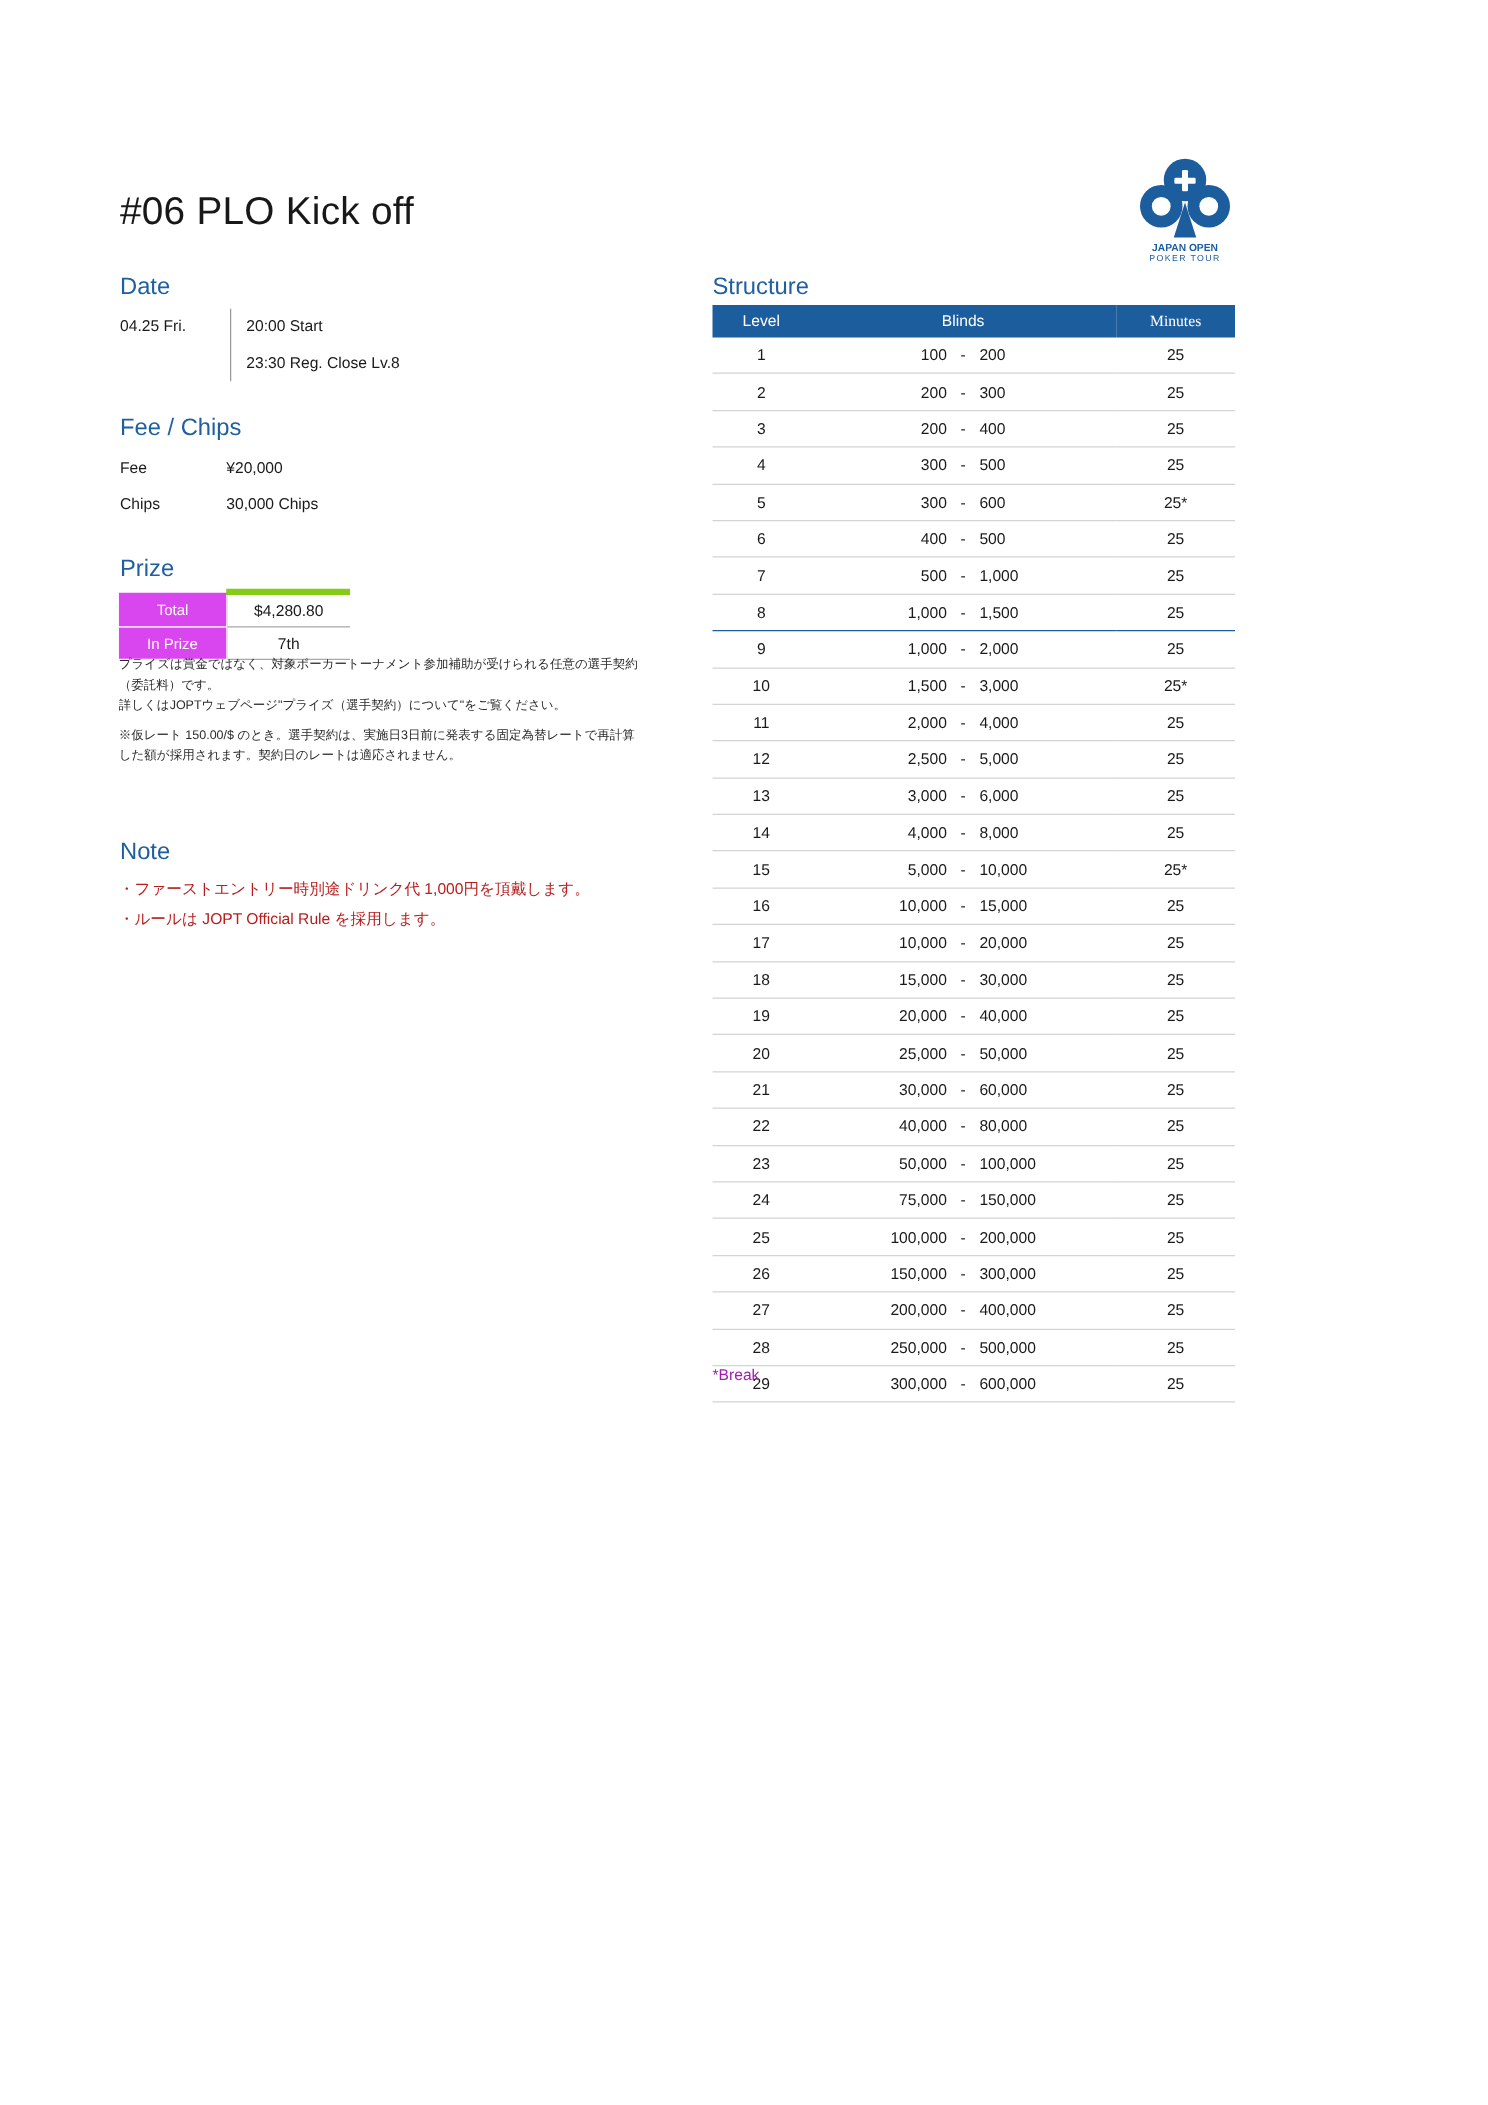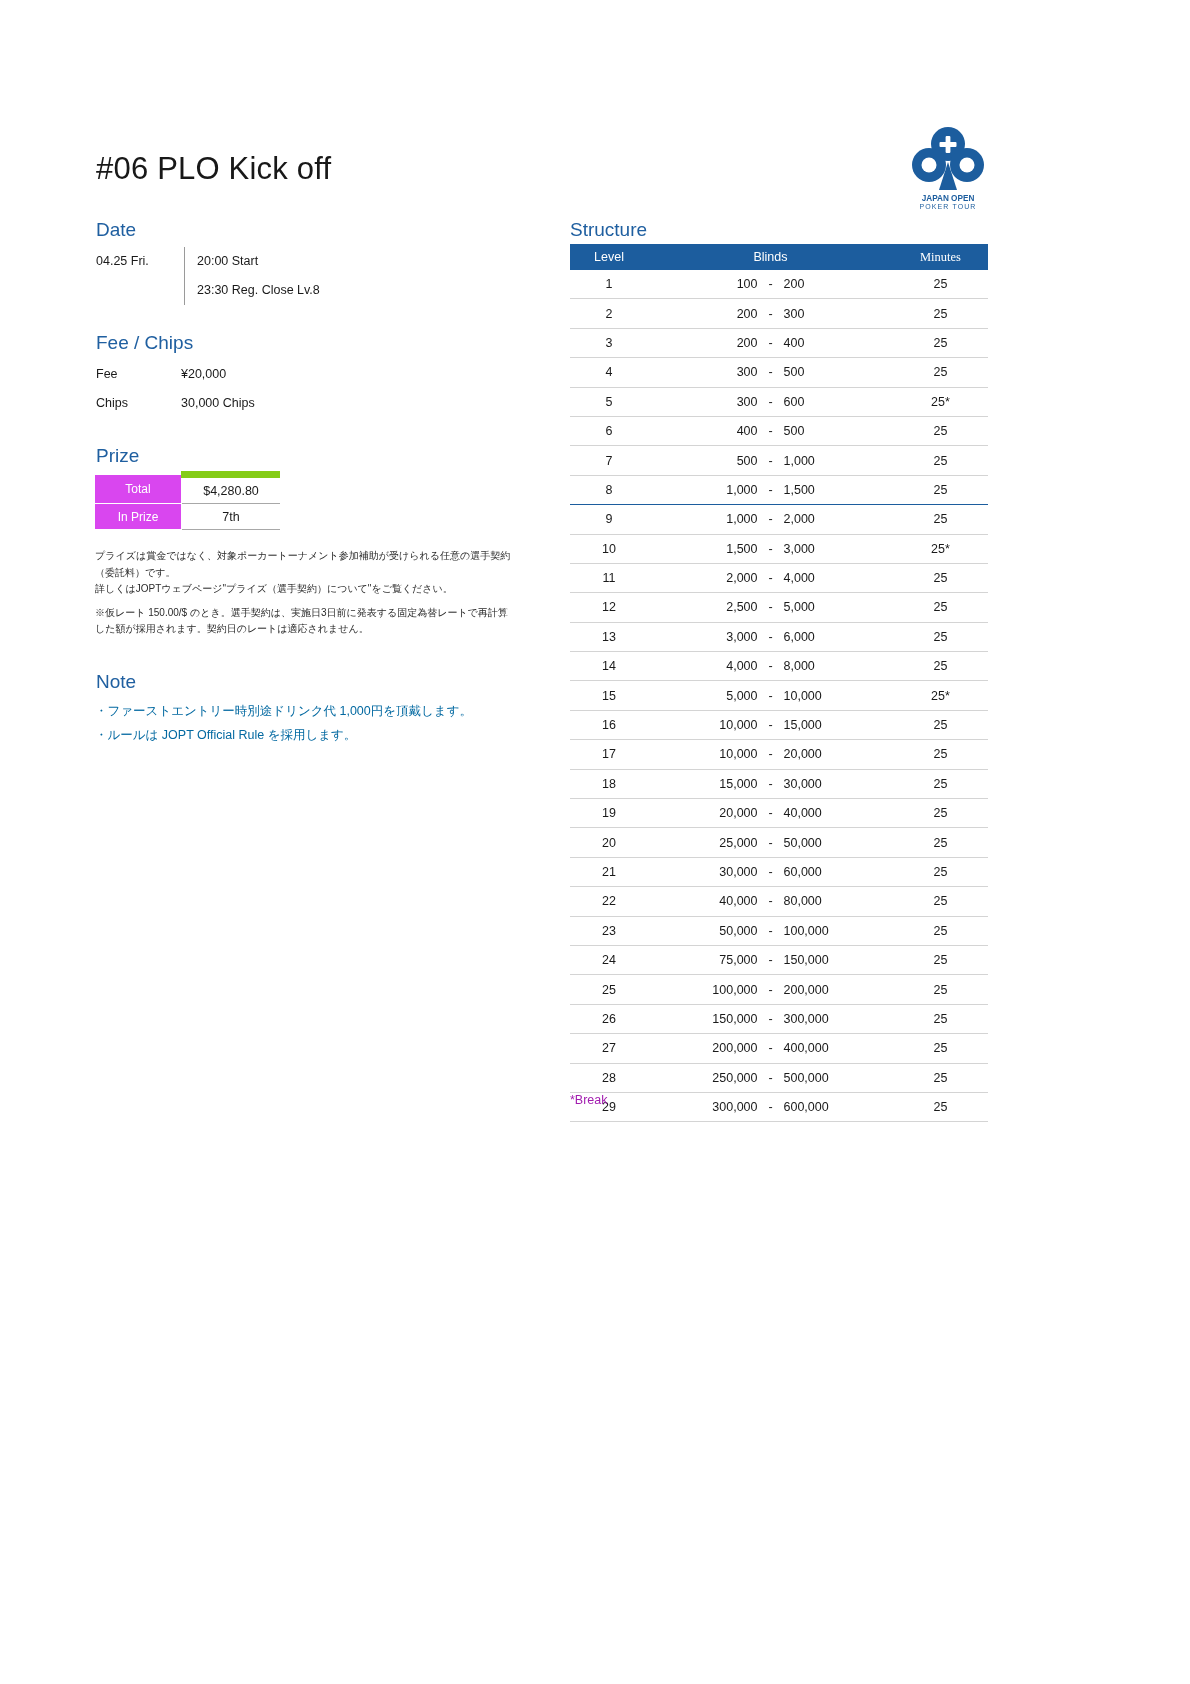--- a/index.html
+++ b/index.html
@@ -112,7 +112,7 @@
     border-bottom: 1px solid #a8a8a8;
     color: #1a1a1a;
   }
-  #prize-table tr:first-child td.val { border-top: 7px solid #84cc16; }
+  #prize-table tr:first-child td.val { border-top: 5px solid #84cc16; }
 
   
   #fineprint {

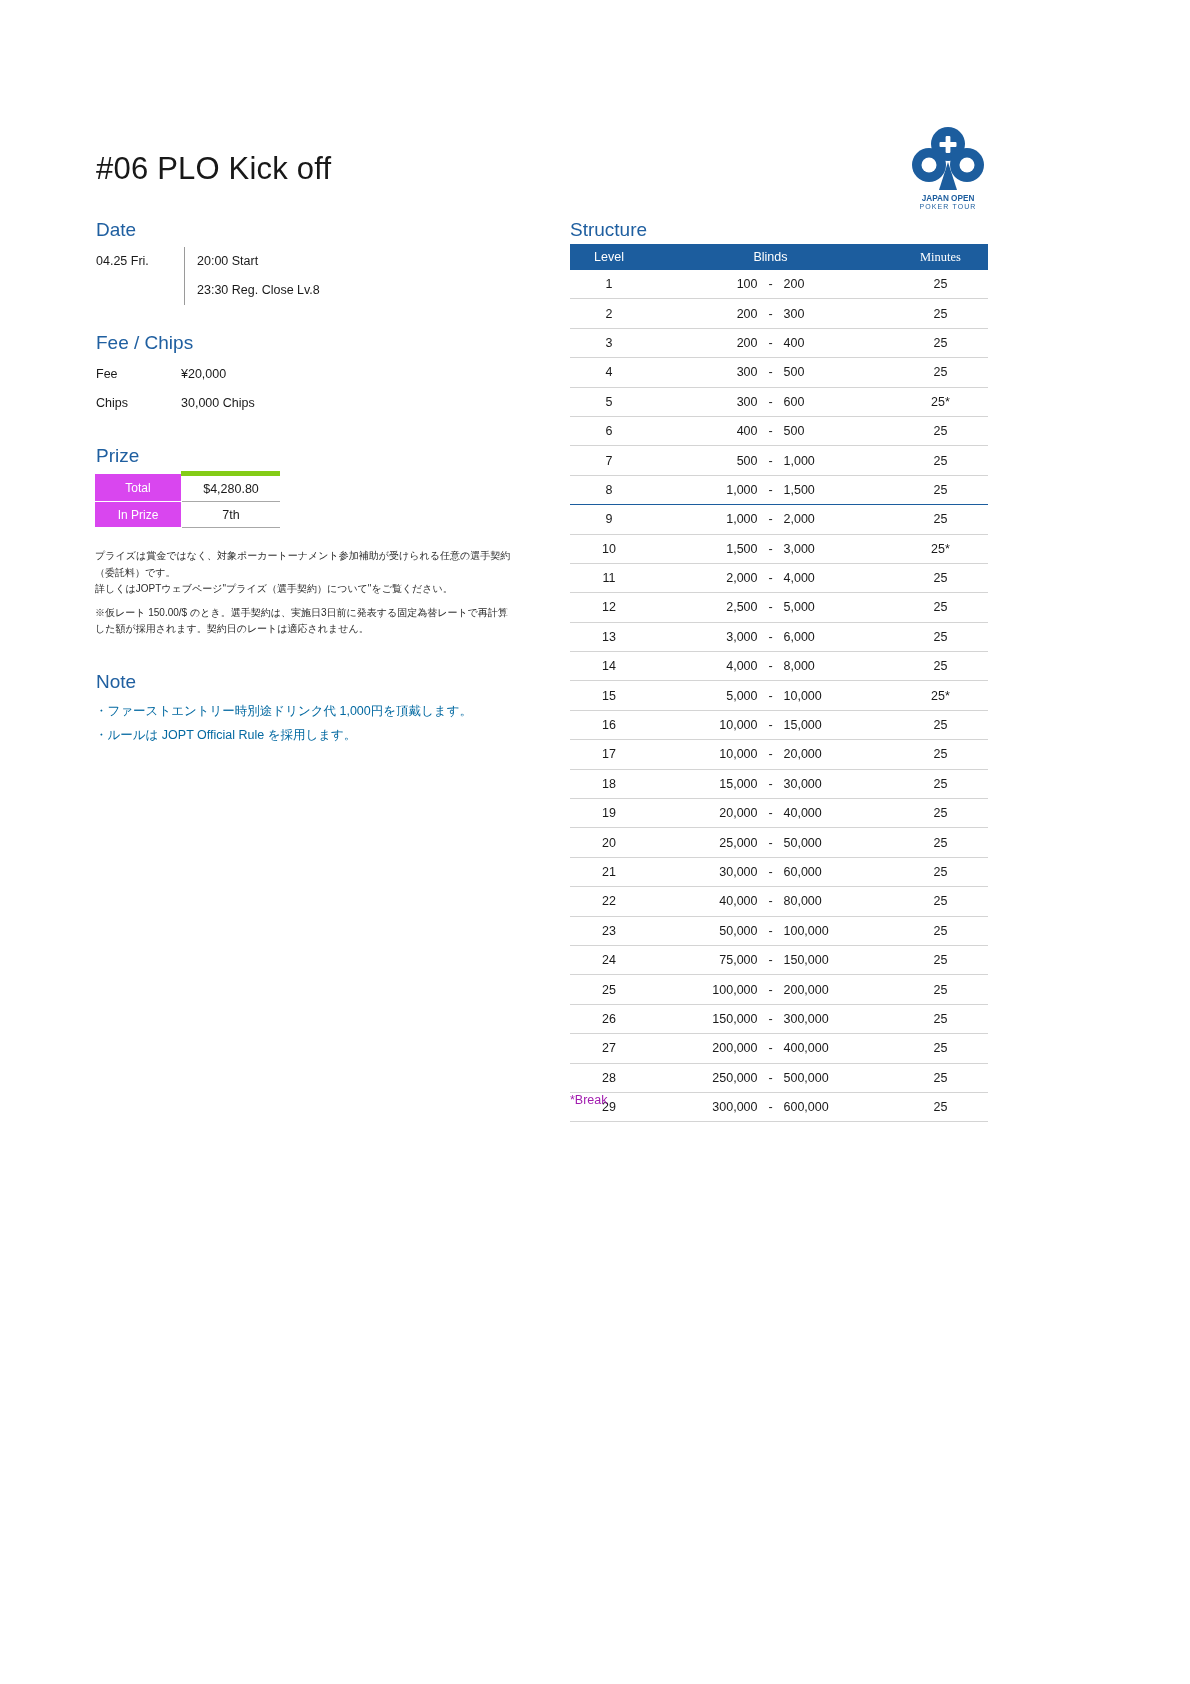--- a/index.html
+++ b/index.html
@@ -118,7 +118,7 @@
   #fineprint {
     position: absolute;
     left: 95px;
-    top: 548px;
+    top: 524px;
     width: 430px;
     font-size: 10px;
     line-height: 16.5px;

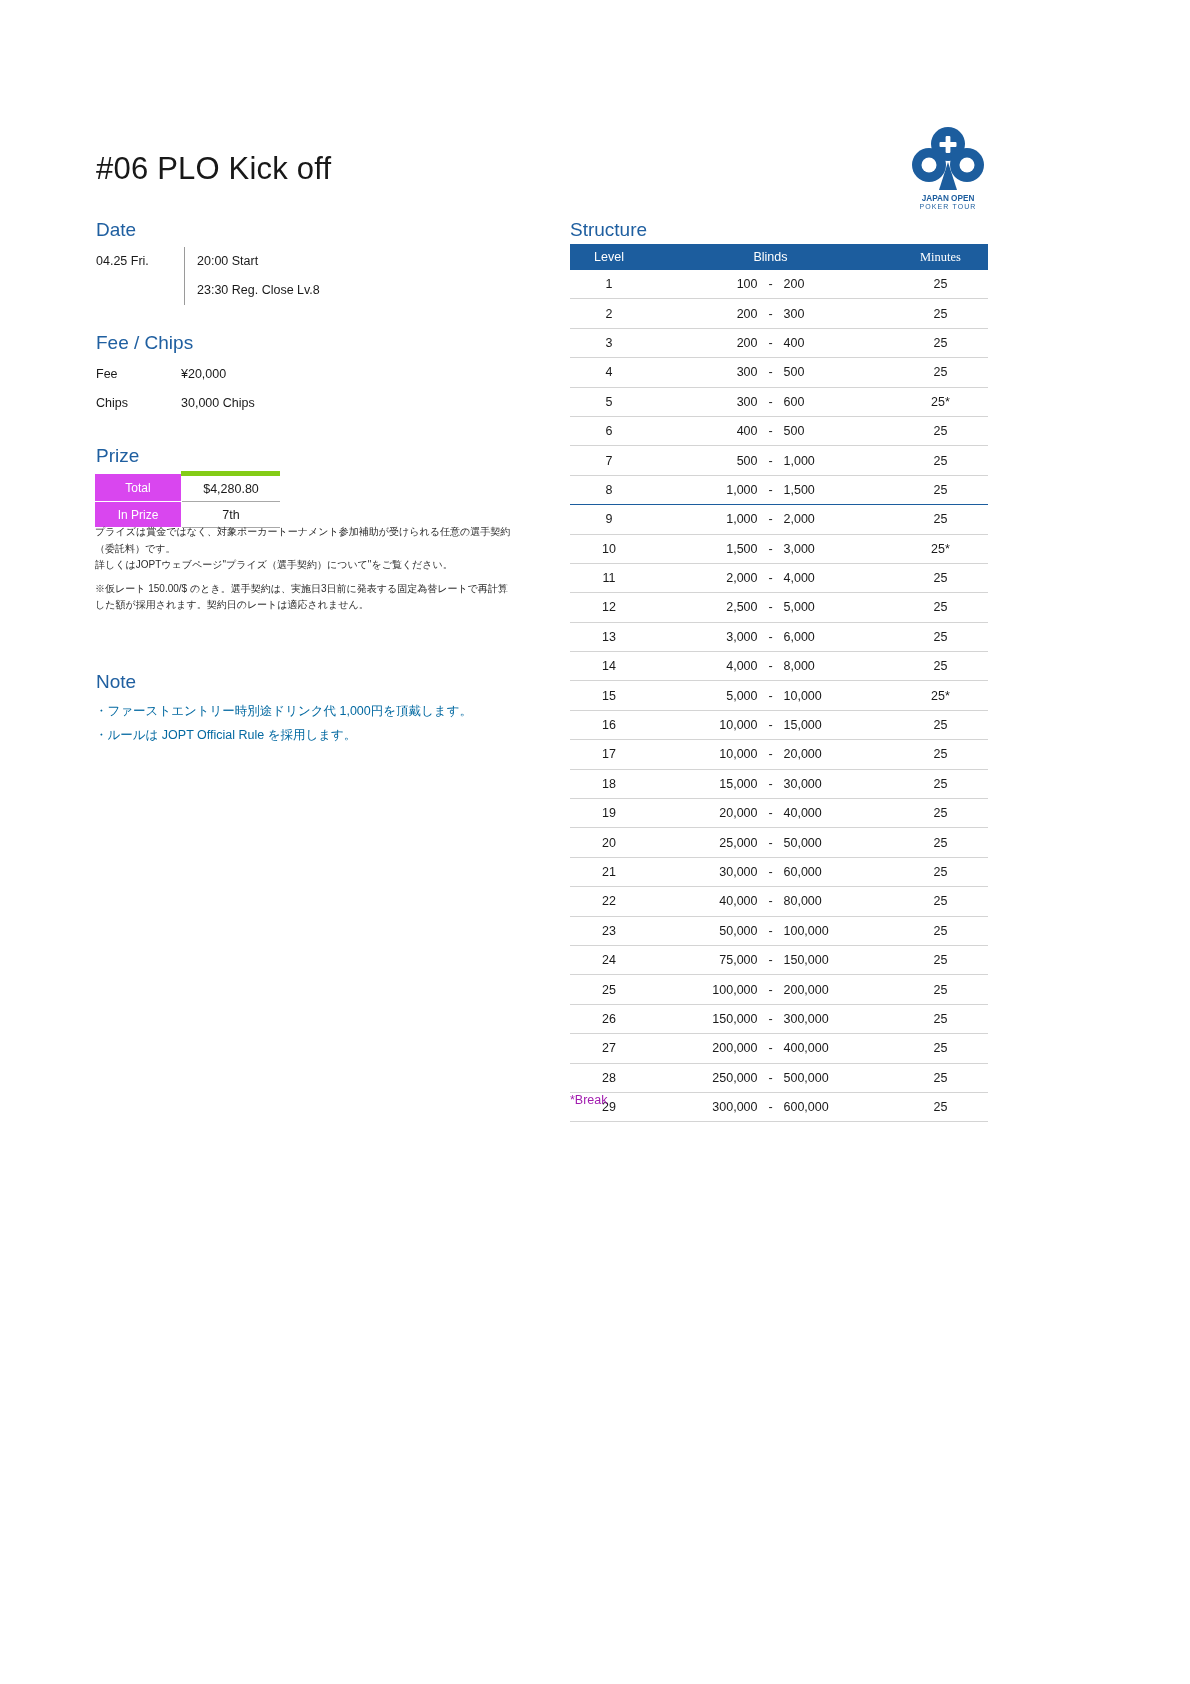--- a/index.html
+++ b/index.html
@@ -135,7 +135,7 @@
     width: 440px;
     font-size: 12.5px;
     line-height: 24px;
-    color: #0369a1;
+    color: #b91c1c;
   }
 
   

